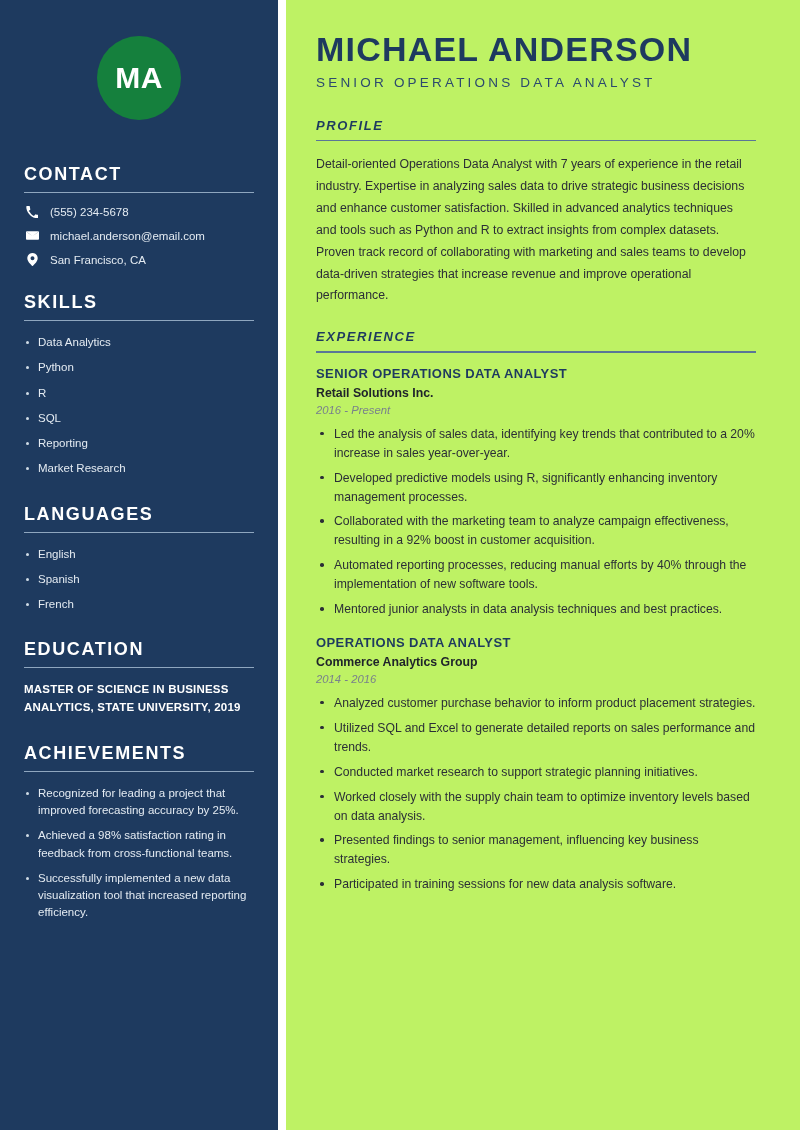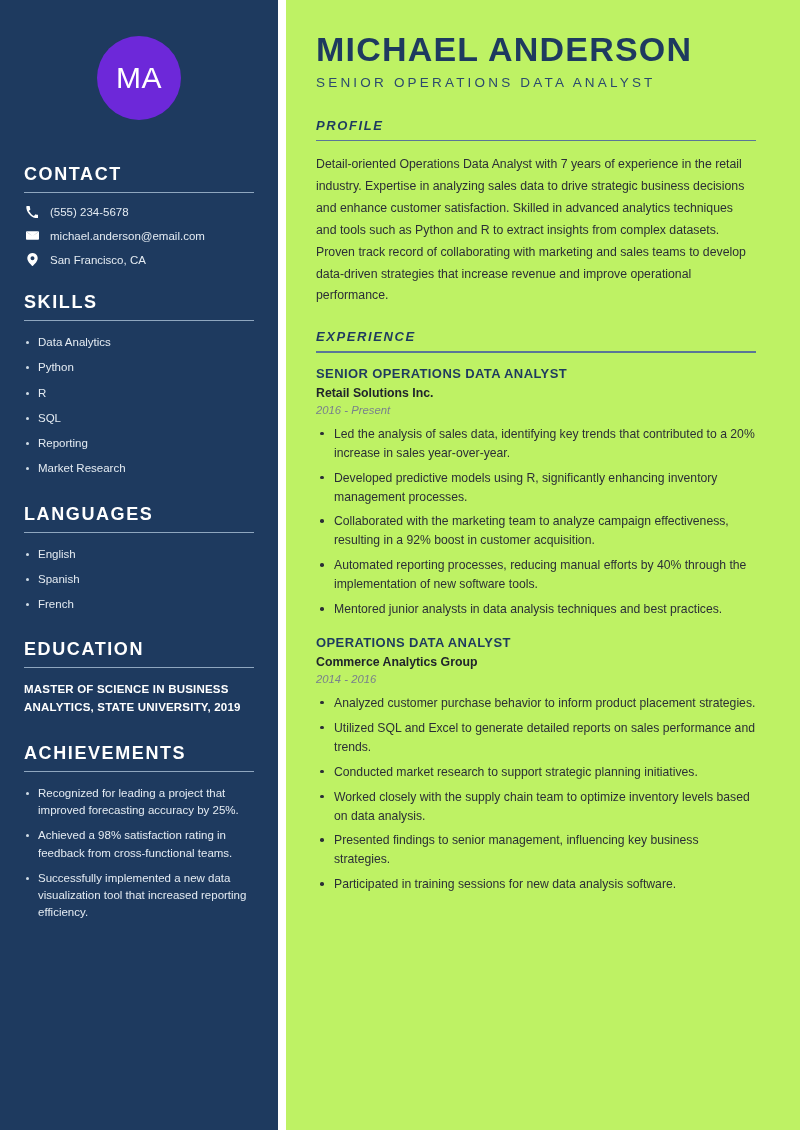--- a/index.html
+++ b/index.html
@@ -44,13 +44,13 @@
     width: 84px;
     height: 84px;
     border-radius: 50%;
-    background: #6d28d9;
+    background: #15803d;
     color: #ffffff;
     display: flex;
     align-items: center;
     justify-content: center;
     font-size: 30px;
-    font-weight: normal;
+    font-weight: bold;
     letter-spacing: 0.5px;
   }
   .side-section {

